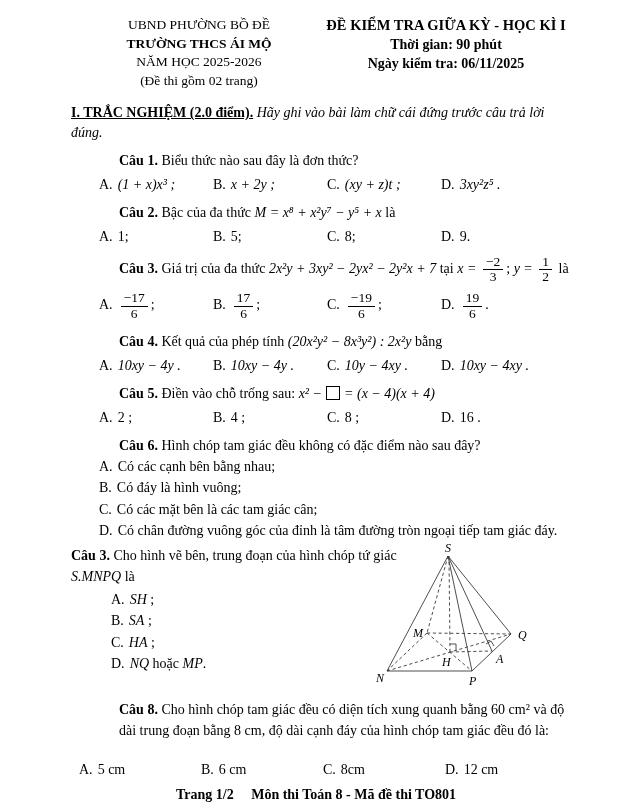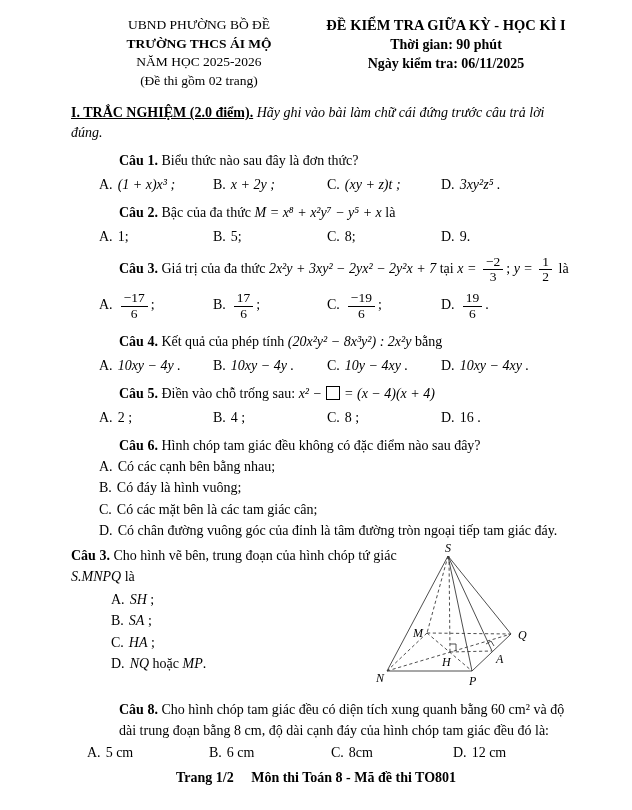--- a/index.html
+++ b/index.html
@@ -36,7 +36,7 @@
   .opts-row { display: flex; padding-left: 28px; margin: 3px 0 7px 0; align-items: center; line-height: 21px; }
   .opts-row .opt { width: 114px; }
   .opts-row .opt:last-child { width: auto; }
-  .opts-row.q8row { padding-left: 8px; margin-top: 1px; justify-content: flex-end; }
+  .opts-row.q8row { padding-left: 8px; margin-top: 18px; }
   .opts-row.q8row .opt { width: 122px; }
   .opt .key { margin-right: 5px; }
   .opts-stack .opt { display: block; padding-left: 28px; line-height: 21.5px; }

